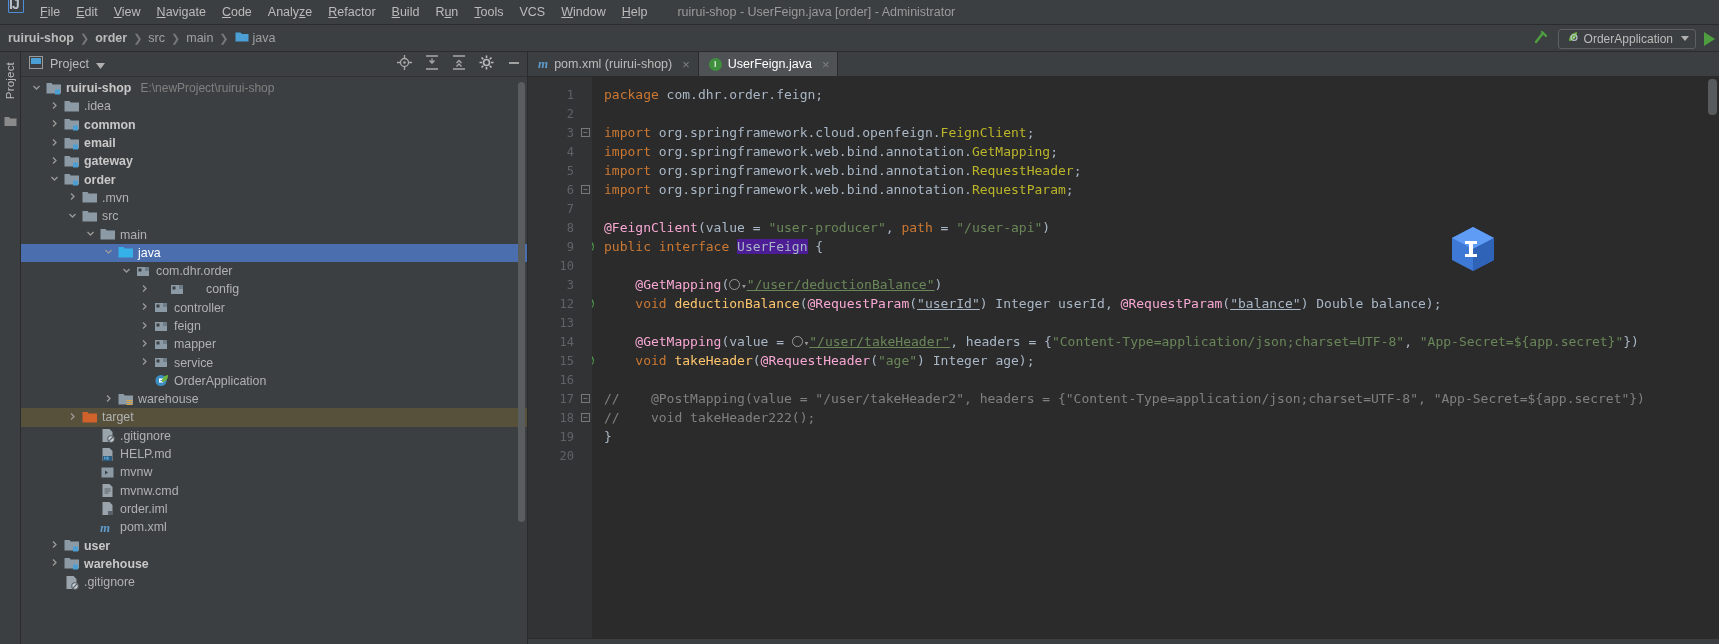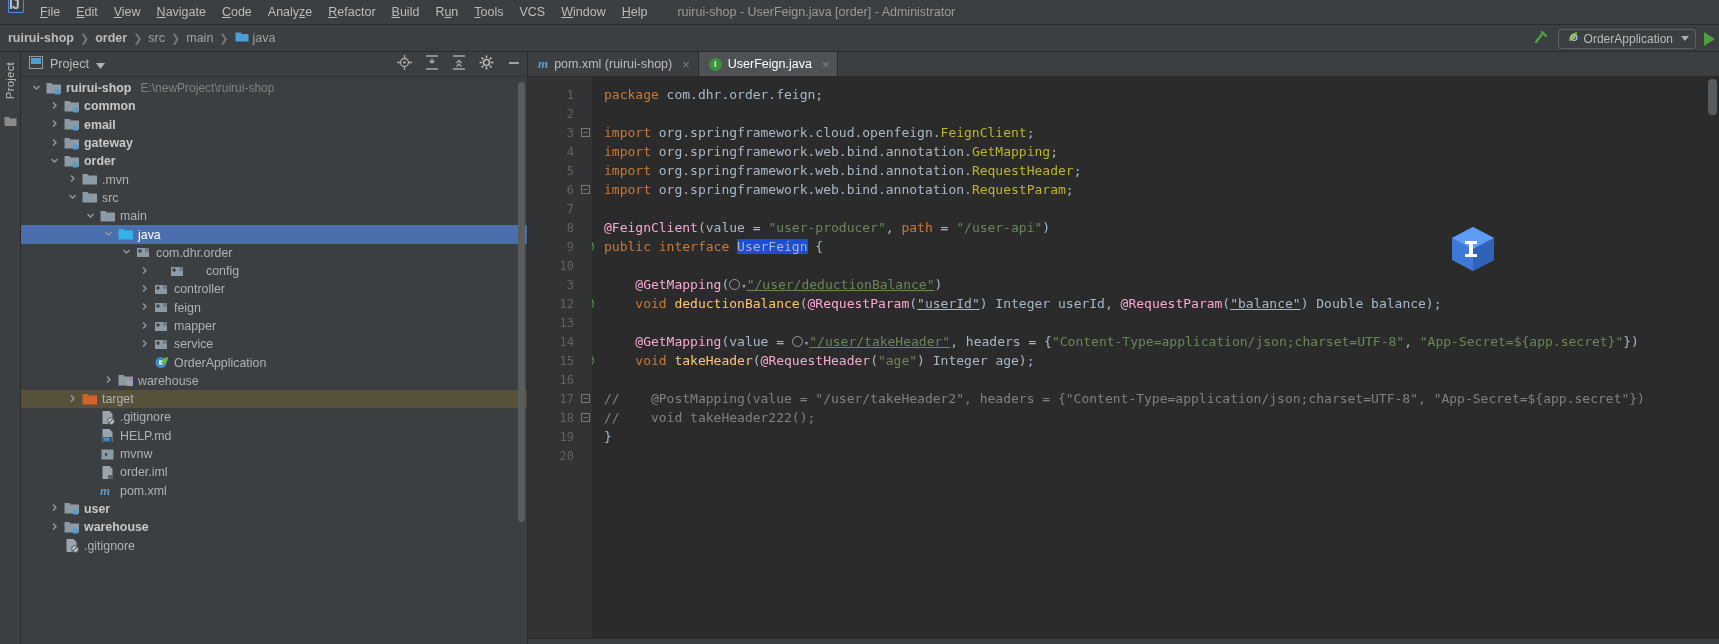--- a/index.html
+++ b/index.html
@@ -336,6 +336,15 @@
               </svg></span>
             <span class="ico" style="margin-left: 4px;"><svg width="15" height="15" viewBox="0 0 15 15">
                 <path d="M0.5 2h5l1.2 1.6h8.3v9H0.5z" fill="#8c9aa6"></path>
+              </svg></span>
+            <span class="lbl">.idea</span>
+          </div>
+          <div class="row" style="padding-left: 28px;">
+            <span class="arrow"><svg width="9" height="9" viewBox="0 0 9 9">
+                <path d="M3 1.5L6 4.5L3 7.5" stroke="#9a9a9a" stroke-width="1.3" fill="none"></path>
+              </svg></span>
+            <span class="ico" style="margin-left: 4px;"><svg width="15" height="15" viewBox="0 0 15 15">
+                <path d="M0.5 2h5l1.2 1.6h8.3v9H0.5z" fill="#8c9aa6"></path>
                 <rect x="9" y="8.5" width="5" height="5" fill="#4b9fd5"></rect>
               </svg></span>
             <span class="lbl bold">common</span>

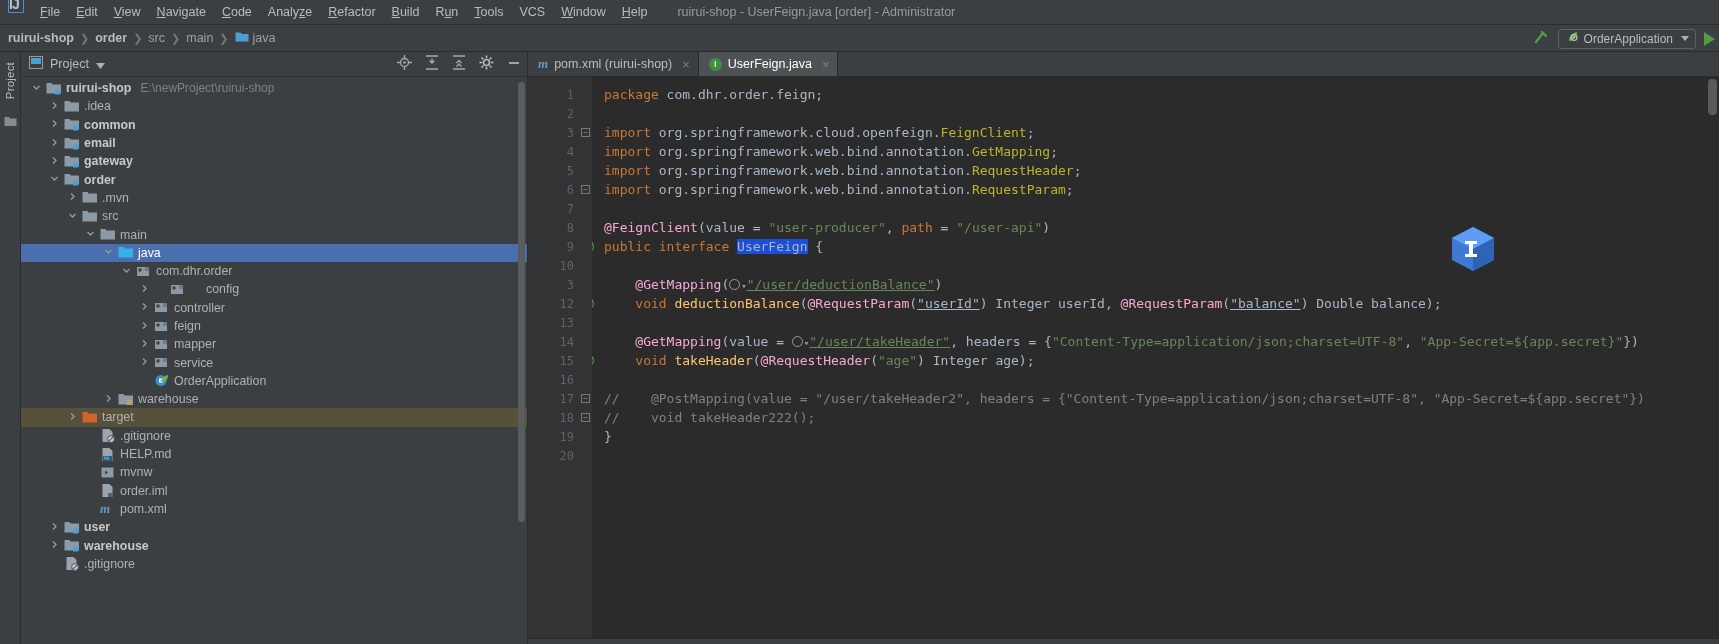--- a/index.html
+++ b/index.html
@@ -162,7 +162,7 @@
   .str{ color:#6a8759; }
   .ylw{ color:#ffc66d; }
   .cmt{ color:#808080; }
-  .cls-name{ background:#1d4ed8; }
+  .cls-name{ background:#4c1d95; }
   .lnk{ color:#6a8759; text-decoration:underline; }
   .prm{ color:#a9b7c6; text-decoration:underline; }
   .hint-ico{

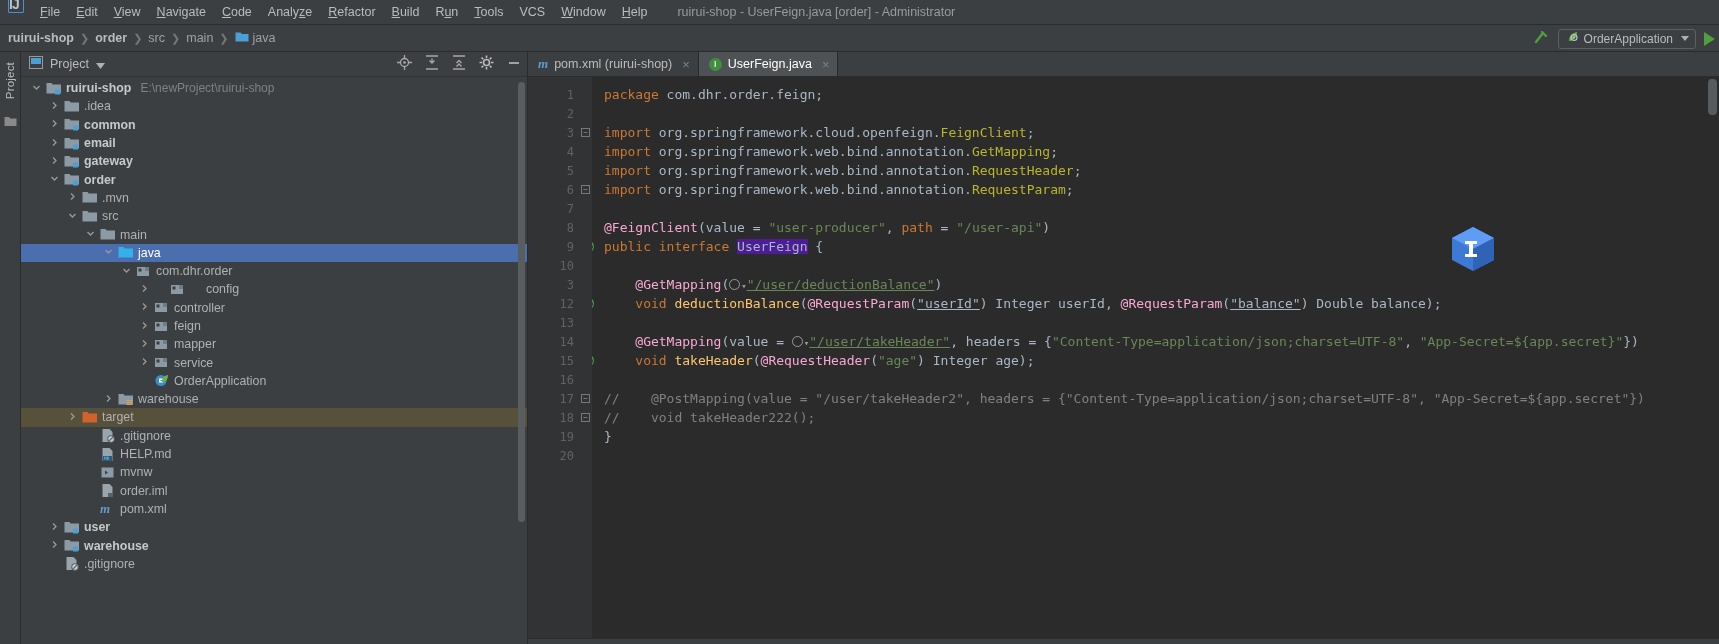--- a/index.html
+++ b/index.html
@@ -541,6 +541,14 @@
             <span class="arrow"></span>
             <span class="ico" style="margin-left: 4px;"><svg width="15" height="15" viewBox="0 0 15 15">
                 <path d="M2.5 1h7l3 3v10h-10z" fill="#9aa4ad"></path>
+                <path d="M4.5 6h6M4.5 8h6M4.5 10h4" stroke="#555b60" stroke-width="0.9"></path>
+              </svg></span>
+            <span class="lbl">mvnw.cmd</span>
+          </div>
+          <div class="row" style="padding-left: 64px;">
+            <span class="arrow"></span>
+            <span class="ico" style="margin-left: 4px;"><svg width="15" height="15" viewBox="0 0 15 15">
+                <path d="M2.5 1h7l3 3v10h-10z" fill="#9aa4ad"></path>
                 <rect x="8" y="10" width="5" height="4" fill="#5a6168"></rect>
               </svg></span>
             <span class="lbl">order.iml</span>

